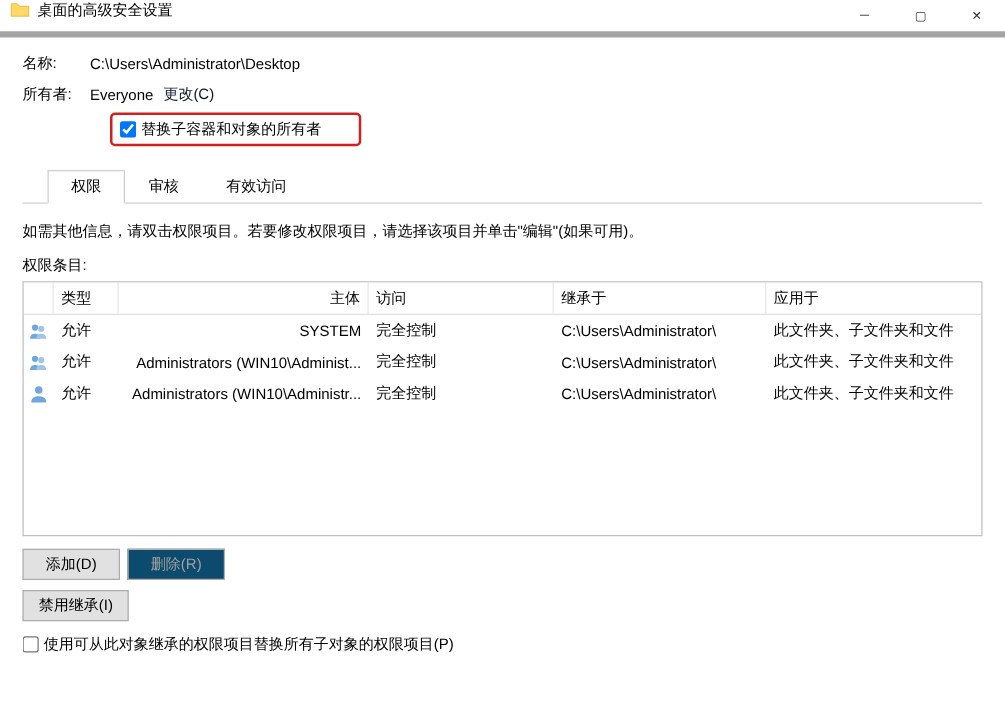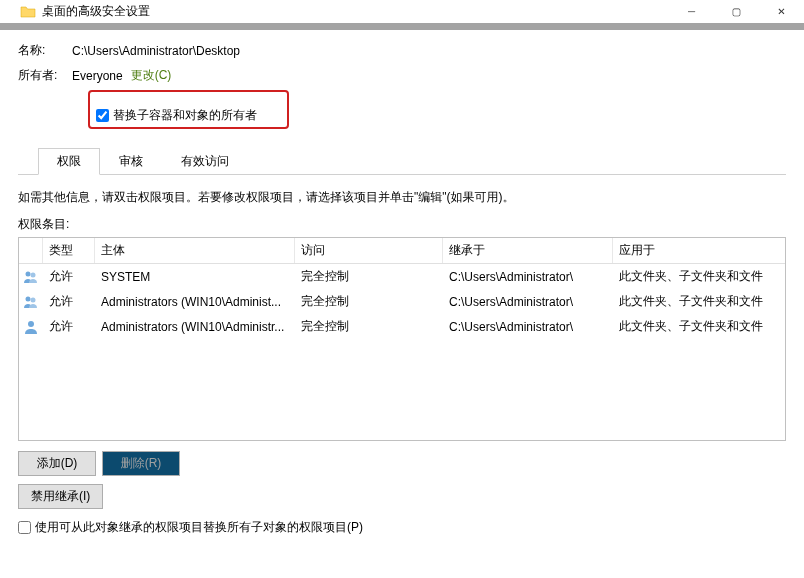--- a/index.html
+++ b/index.html
@@ -15,9 +15,8 @@
     .titlebar {
       height: 30px;
       display: flex;
-      align-items: center;
-      padding-left: 20px;
-      border-bottom: 7px solid #a3a3a3;
+      padding-left: 8px;
+      border-bottom: 5px solid #a3a3a3;
     }
     .titlebar .folder-icon {
       width: 16px; height: 16px;

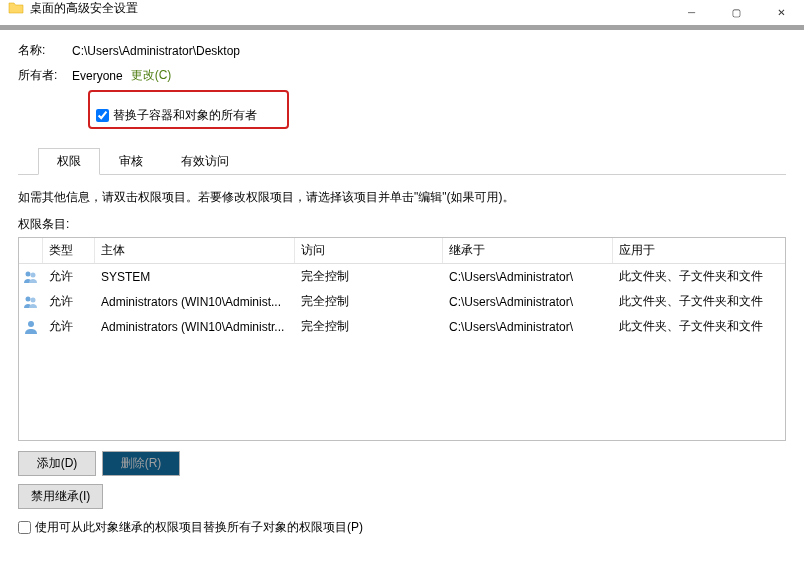--- a/index.html
+++ b/index.html
@@ -46,7 +46,7 @@
       width: 54px;
     }
     .owner-val { margin-right: 8px; }
-    .link { color: #4d7c0f; cursor: pointer; }
+    .link { color: #0f172a; cursor: pointer; }
     .highlight-box {
       border: 2px solid #d02020;
       border-radius: 4px;

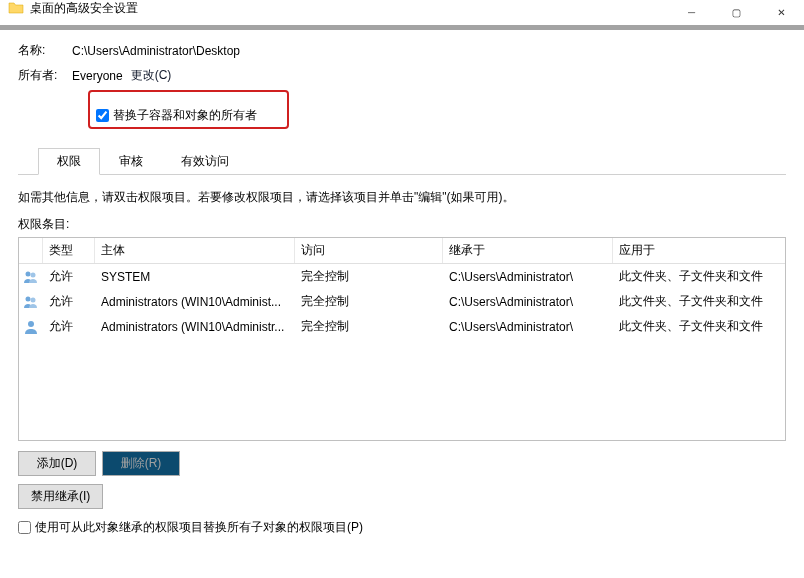--- a/index.html
+++ b/index.html
@@ -50,7 +50,7 @@
     .highlight-box {
       border: 2px solid #d02020;
       border-radius: 4px;
-      padding: 15px 30px 3px 6px;
+      padding: 3px 30px 3px 6px;
       margin-left: 70px;
       margin-top: -2px;
       display: inline-flex;

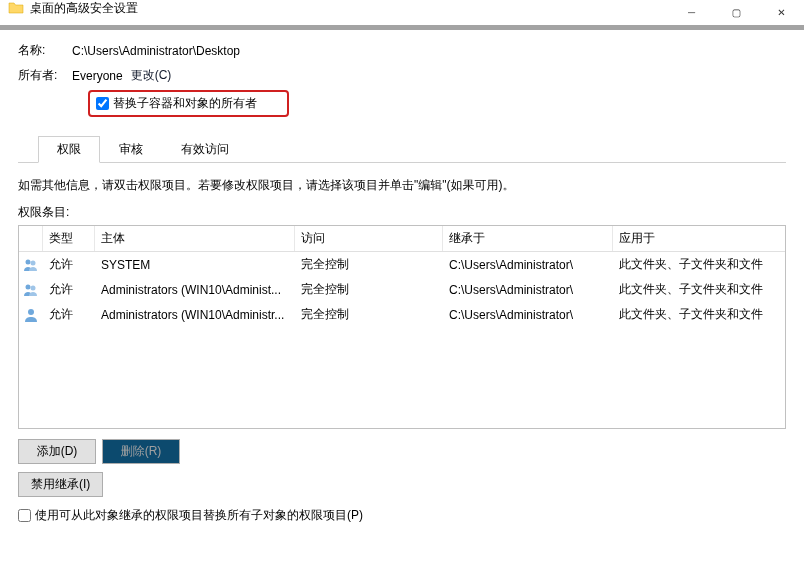--- a/index.html
+++ b/index.html
@@ -101,7 +101,7 @@
     }
     .col-icon { width: 24px; flex: 0 0 24px; padding: 4px 2px !important; }
     .col-type { width: 52px; flex: 0 0 52px; }
-    .col-principal { width: 200px; flex: 0 0 200px; }
+    .col-principal { width: 200px; flex: 0 0 200px; text-align: right; }
     .col-access { width: 148px; flex: 0 0 148px; }
     .col-inherited { width: 170px; flex: 0 0 170px; }
     .col-applies { flex: 1; }

